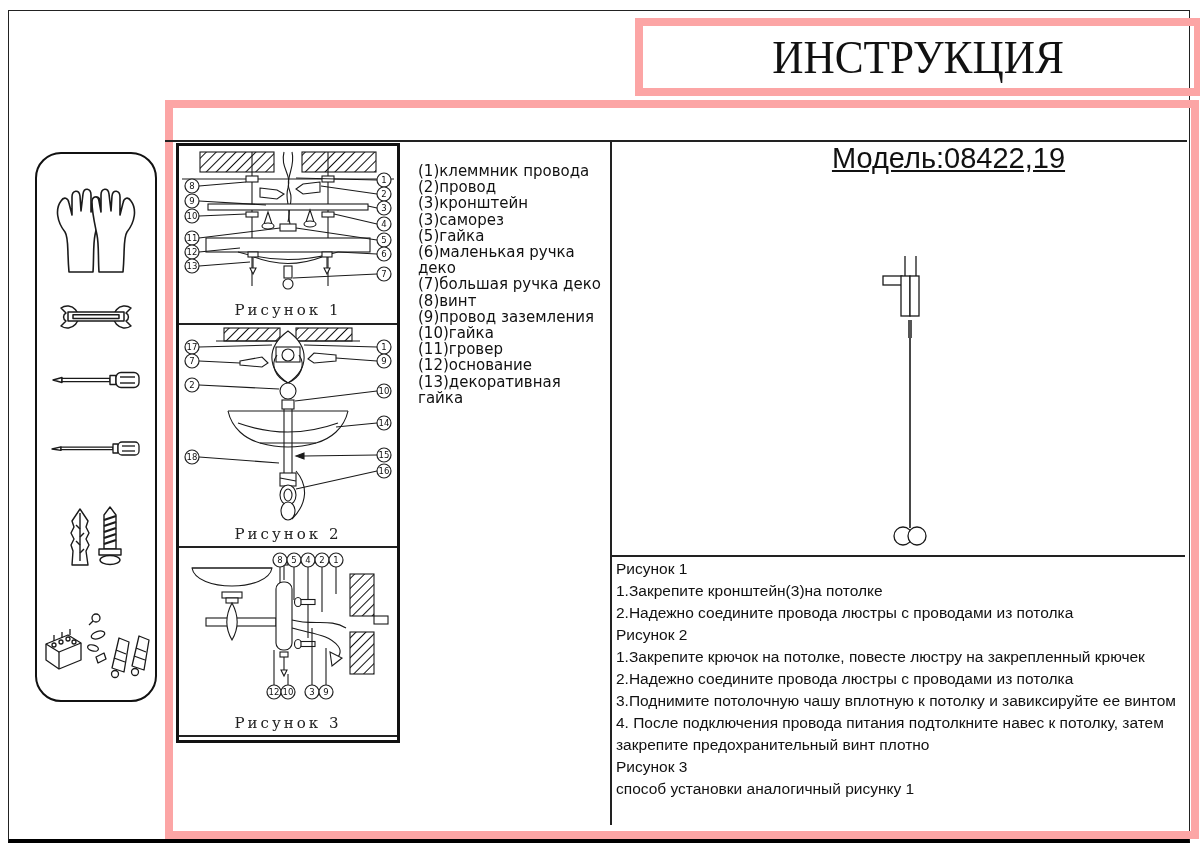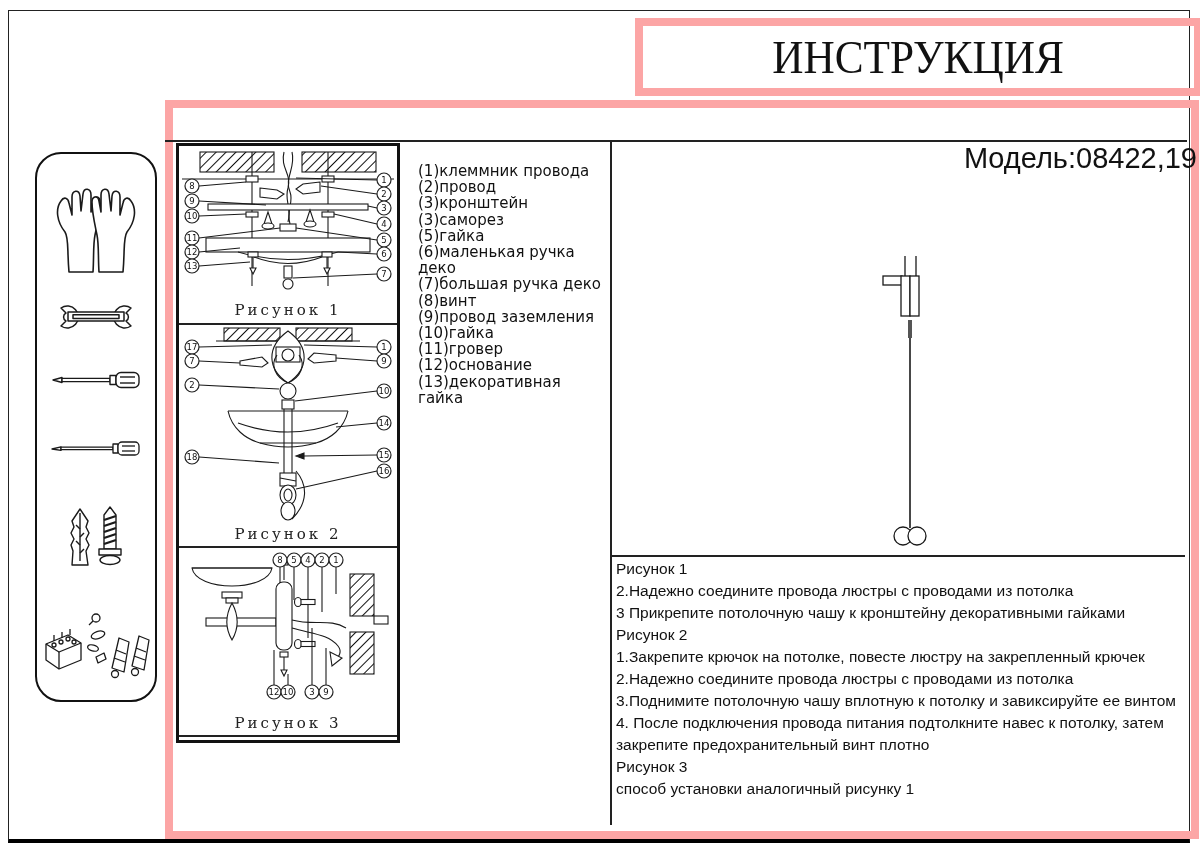--- a/index.html
+++ b/index.html
@@ -12,7 +12,7 @@
   .vline{background:#222;width:2px;}
   #title-box{left:635px;top:18px;width:551px;height:62px;display:flex;align-items:center;justify-content:center;}
   #title-box span{font-size:46px;letter-spacing:0px;transform:scaleX(.94);white-space:nowrap;}
-  #model{left:700px;top:142px;width:497px;text-align:right;font-size:29px;white-space:nowrap;}
+  #model{left:700px;top:142px;width:497px;text-align:center;font-size:29px;white-space:nowrap;text-decoration:underline;}
   #figpanel{left:176px;top:143px;width:218px;height:594px;border:3px solid #111;background:#fff;}
   .sep{position:absolute;left:0;width:100%;height:2px;background:#222;}
   .figlabel{position:absolute;width:100%;text-align:center;font-family:"DejaVu Serif",serif;

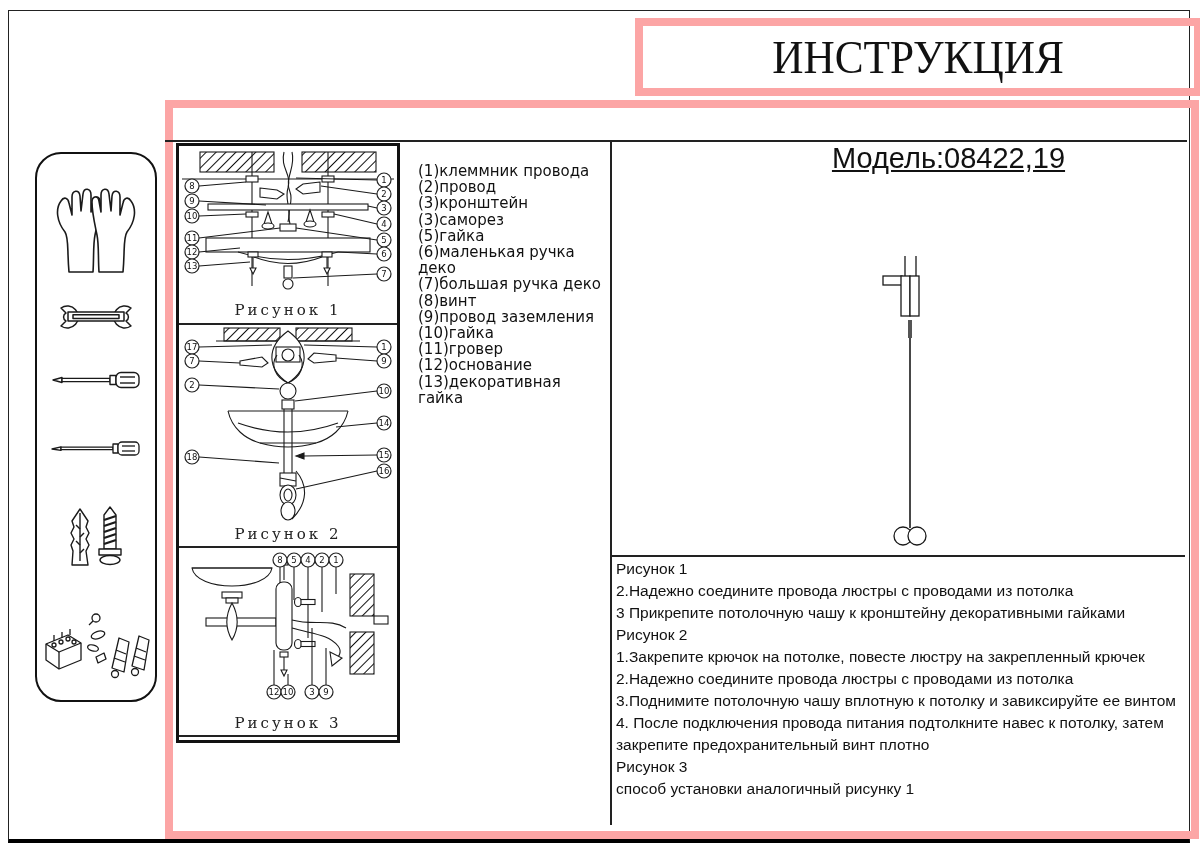--- a/index.html
+++ b/index.html
@@ -445,6 +445,7 @@
 
   <div id="instr" class="abs">
     <div>Рисунок 1</div>
+    <div>1.Закрепите кронштейн(3)на потолке</div>
     <div>2.Надежно соедините провода люстры с проводами из потолка</div>
     <div>3 Прикрепите потолочную чашу к кронштейну декоративными гайками</div>
     <div>Рисунок 2</div>

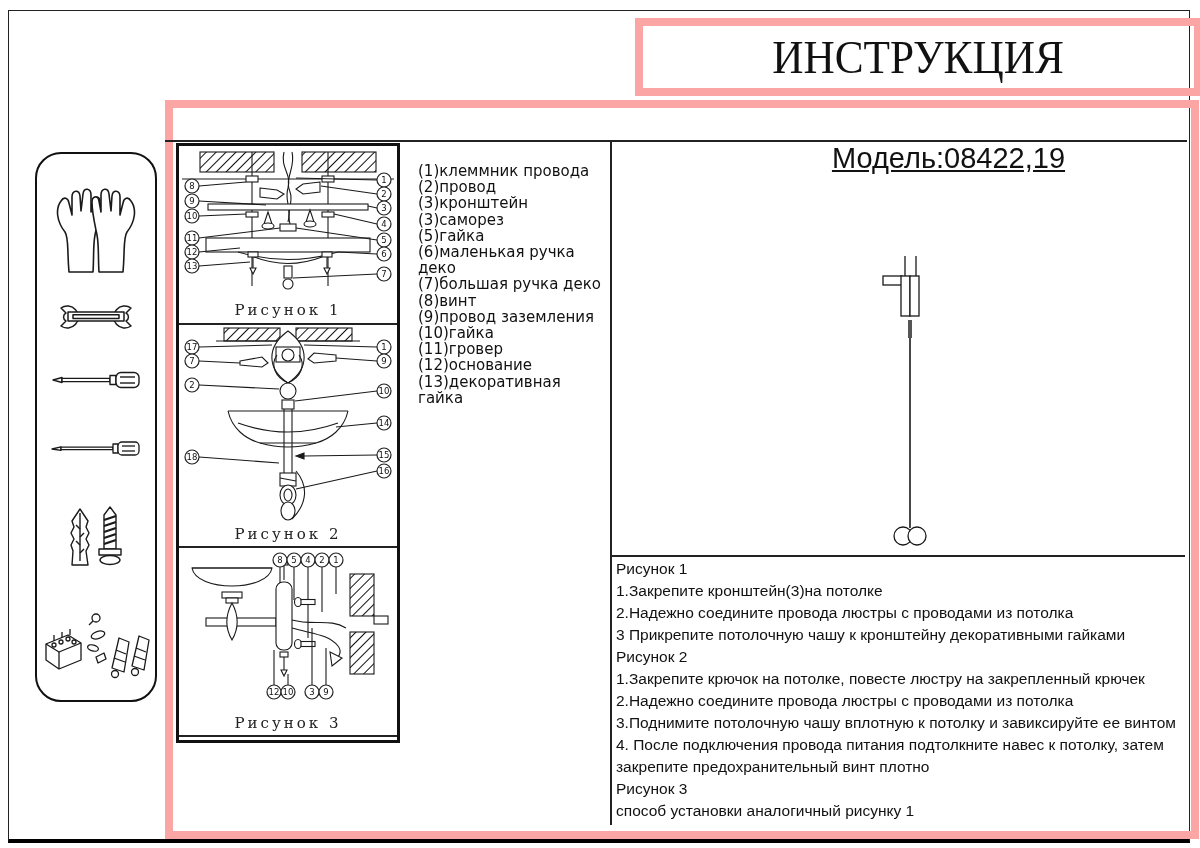--- a/index.html
+++ b/index.html
@@ -447,7 +447,6 @@
     <div>Рисунок 1</div>
     <div>1.Закрепите кронштейн(3)на потолке</div>
     <div>2.Надежно соедините провода люстры с проводами из потолка</div>
-    <div>3 Прикрепите потолочную чашу к кронштейну декоративными гайками</div>
     <div>Рисунок 2</div>
     <div>1.Закрепите крючок на потолке, повесте люстру на закрепленный крючек</div>
     <div>2.Надежно соедините провода люстры с проводами из потолка</div>

